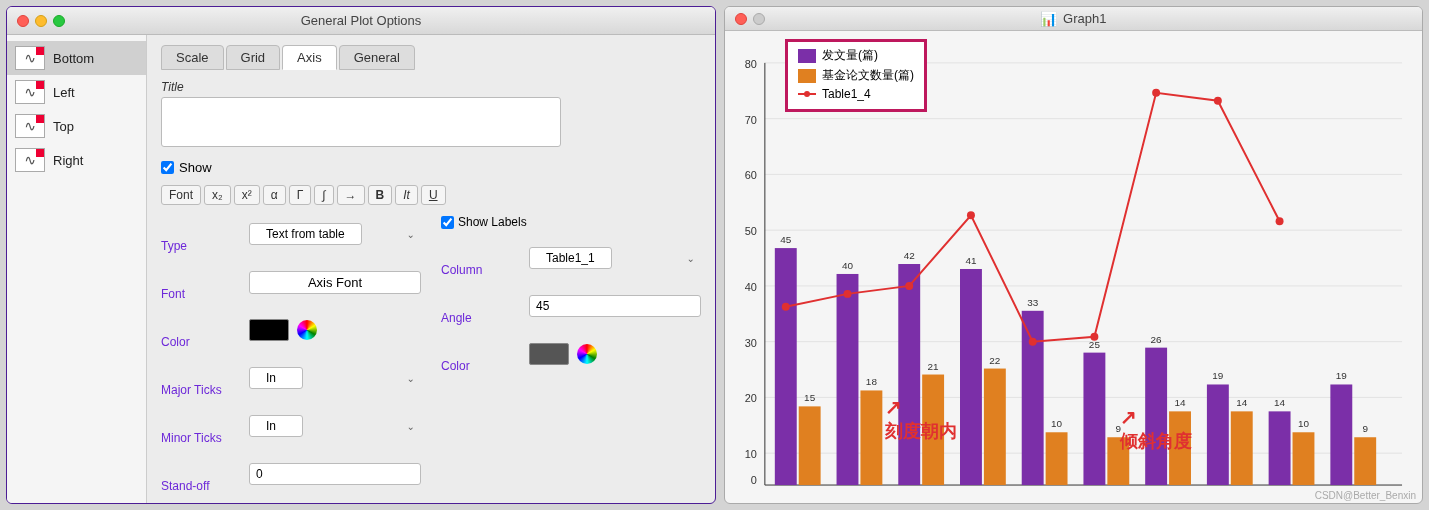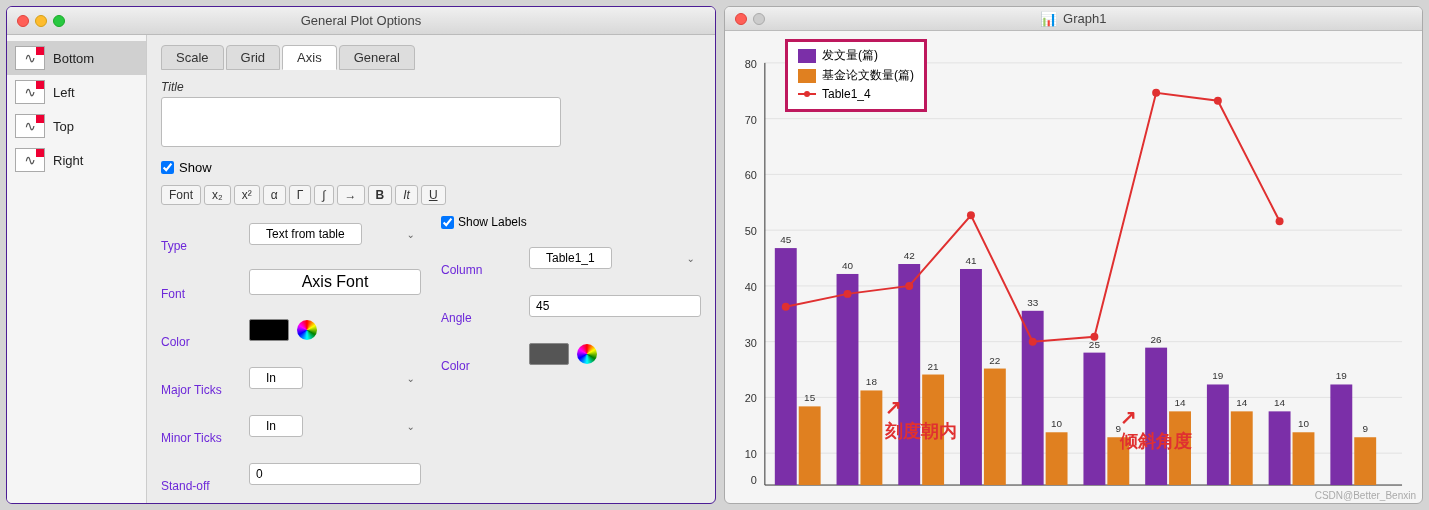--- a/index.html
+++ b/index.html
@@ -232,7 +232,7 @@
       border: 1px solid #bbb;
       border-radius: 3px;
       background: #fff;
-      font-size: 16px;
+      font-size: 13px;
       text-align: center;
     }
     .color-row {

